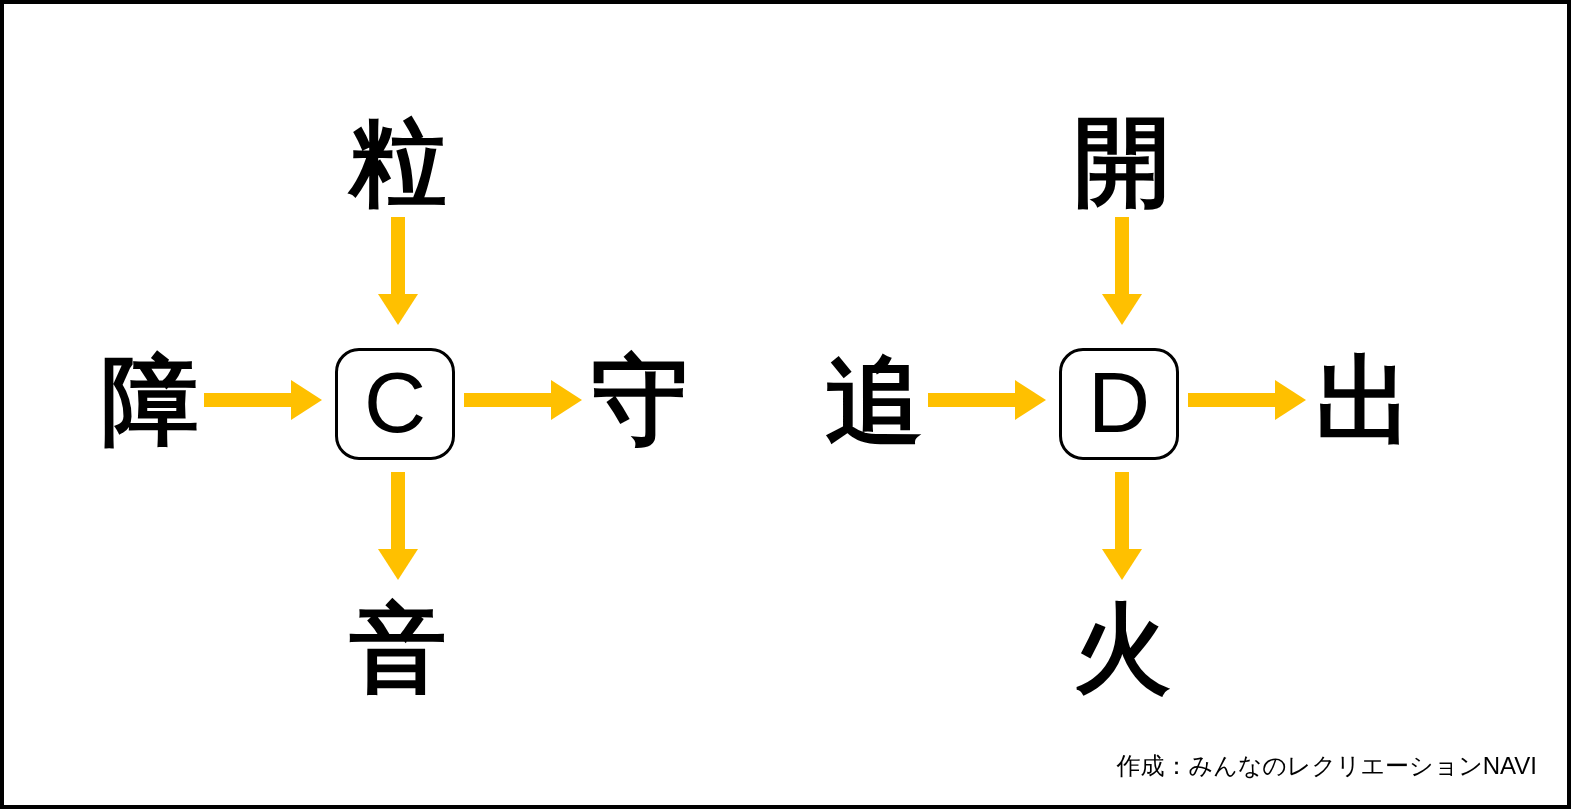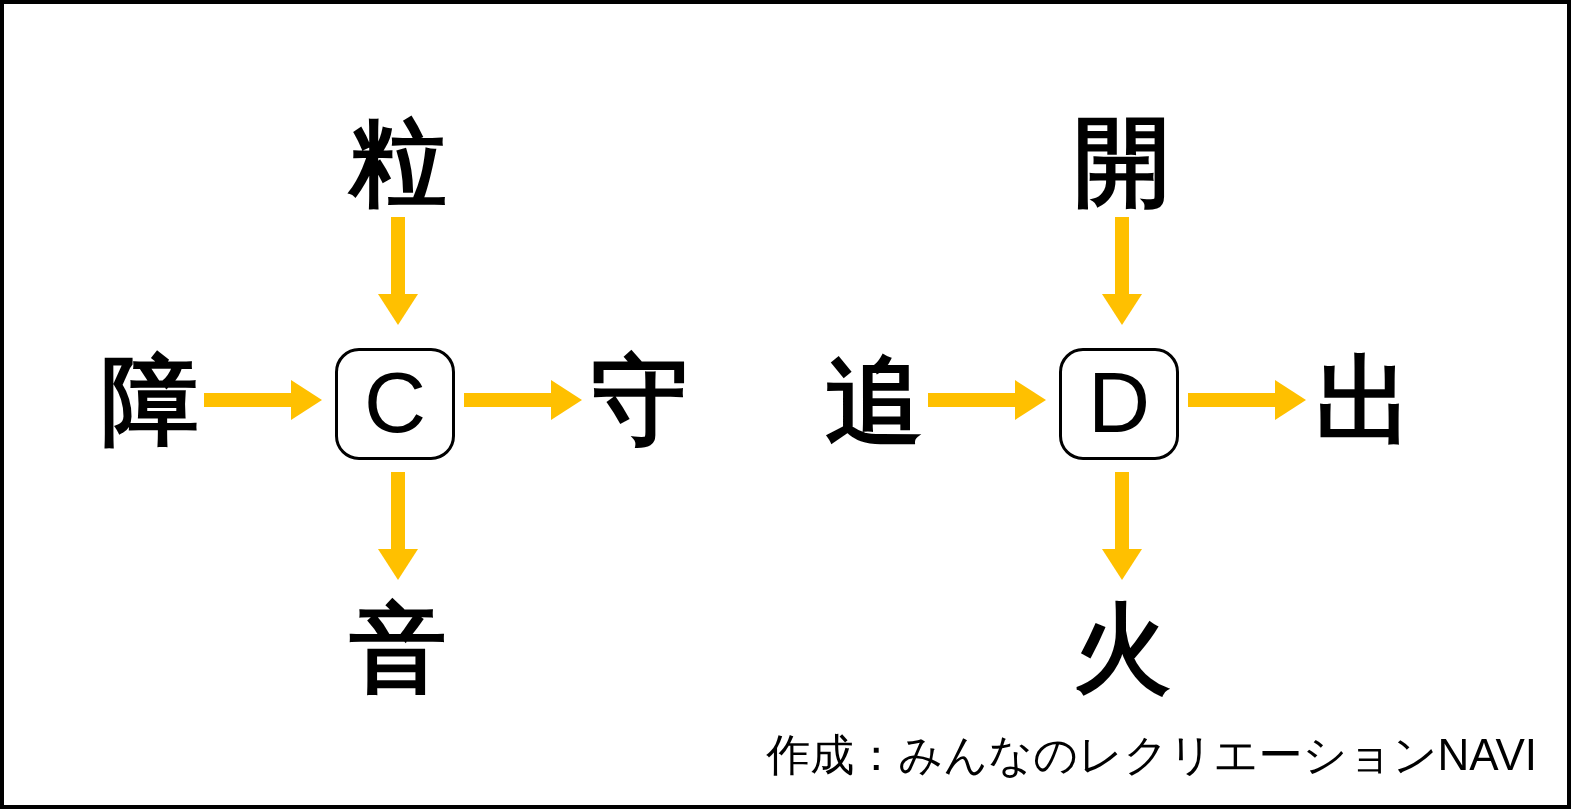--- a/index.html
+++ b/index.html
@@ -61,7 +61,7 @@
   .credit{
     position:absolute;
     right:30px;bottom:26px;
-    font-size:44px;
+    font-size:24px;
     font-weight:400;
     line-height:1.1;
     white-space:nowrap;

